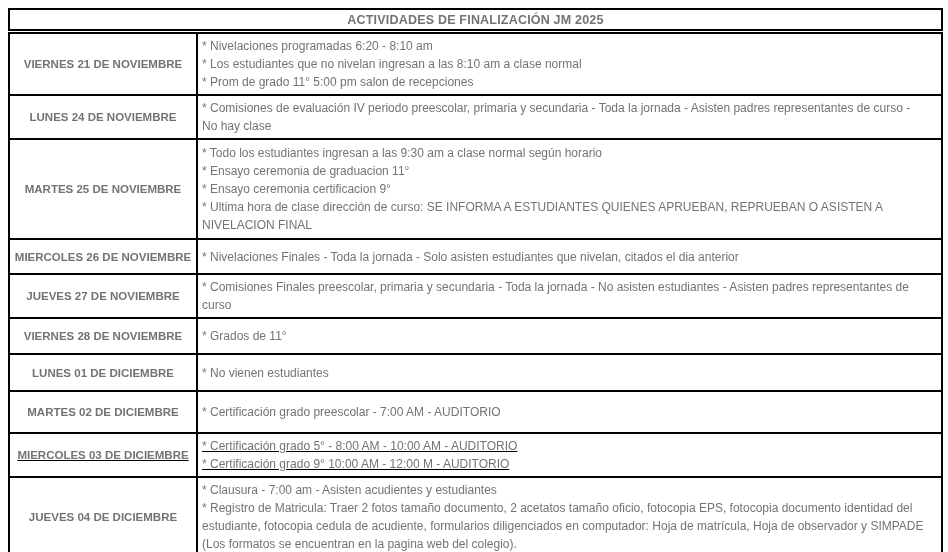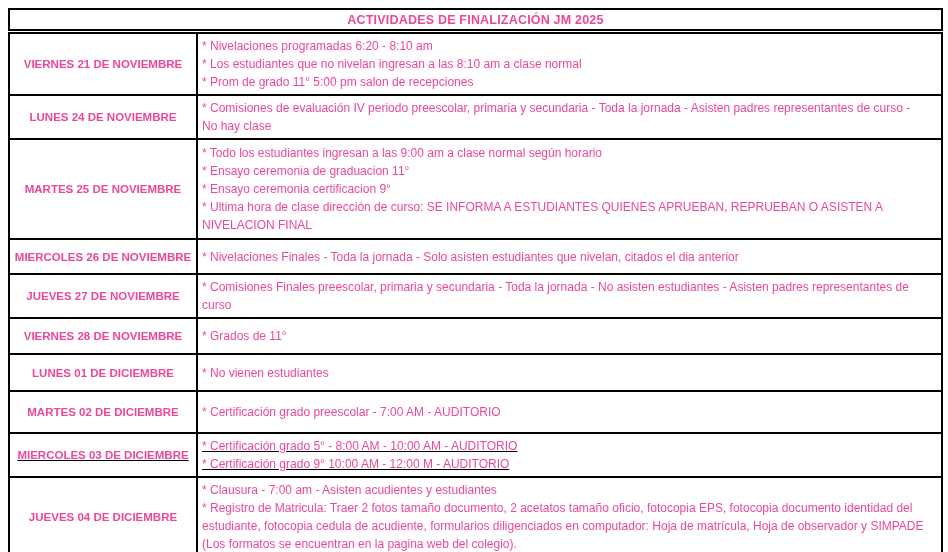--- a/index.html
+++ b/index.html
@@ -29,7 +29,7 @@
   th, td {
     border: 2px solid #000;
     font-size: 12px;
-    color: #ec4899;
+    color: #737373;
   }
   thead th.title-cell {
     height: 17px;

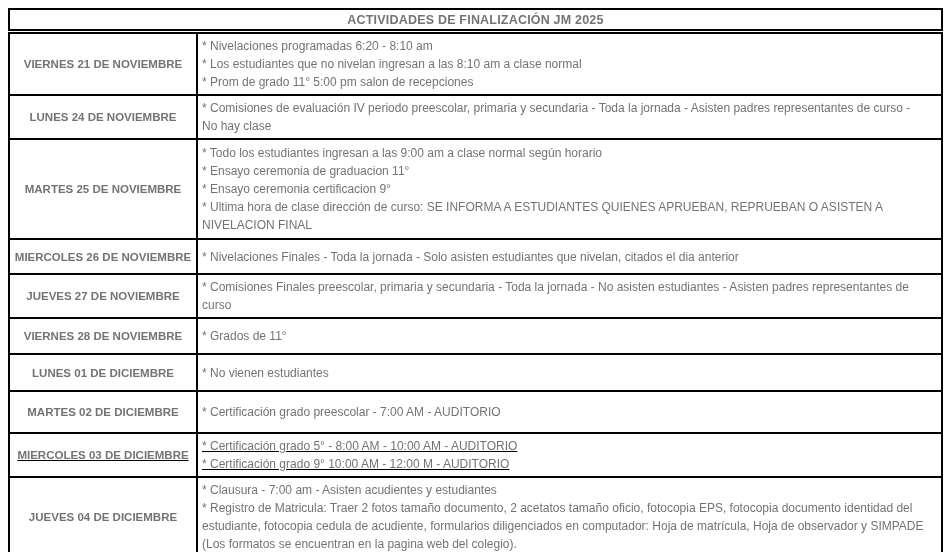--- a/index.html
+++ b/index.html
@@ -103,7 +103,7 @@
         <tr>
     <th class="date-cell">MARTES 25 DE NOVIEMBRE</th>
     <td class="act-cell">
-            <div class="activity-line">* Todo los estudiantes ingresan a las 9:00 am a clase normal según horario</div>
+            <div class="activity-line">* Todo los estudiantes ingresan a las 9:30 am a clase normal según horario</div>
             <div class="activity-line">* Ensayo ceremonia de graduacion 11°</div>
             <div class="activity-line">* Ensayo ceremonia certificacion 9°</div>
             <div class="activity-line">* Ultima hora de clase dirección de curso: SE INFORMA A ESTUDIANTES QUIENES APRUEBAN, REPRUEBAN O ASISTEN A NIVELACION FINAL</div>

